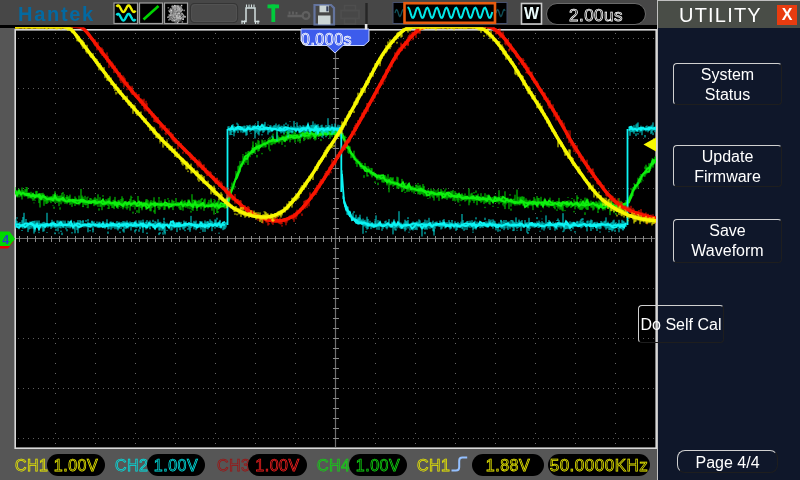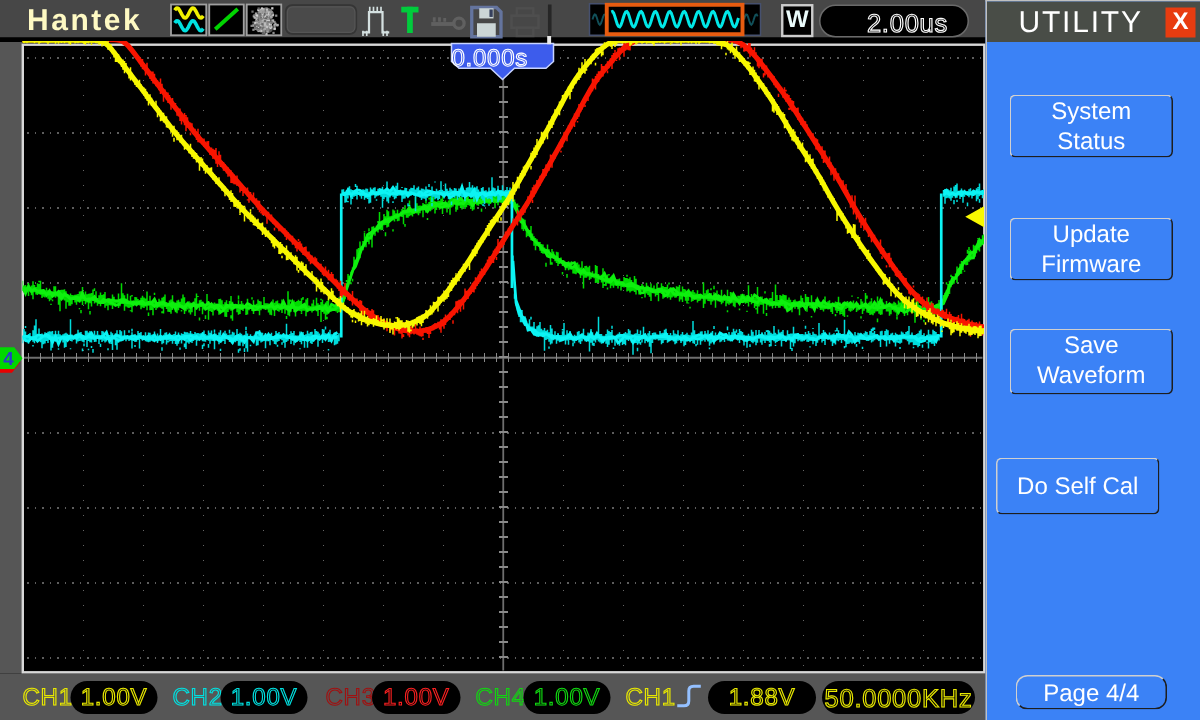--- a/index.html
+++ b/index.html
@@ -13,7 +13,7 @@
 <div class="abs" style="left:0;top:28px;width:15px;height:421px;background:#565656"></div>
 <div class="abs" style="left:0;top:449px;width:657px;height:31px;background:#565656"></div>
 
-<div class="abs" style="left:18px;top:3px;font-size:20px;font-weight:bold;color:#fef9c3;letter-spacing:1.7px">Hantek</div>
+<div class="abs" style="left:18px;top:3px;font-size:20px;font-weight:bold;color:#0369a1;letter-spacing:1.7px">Hantek</div>
 
 <svg class="abs" style="left:0;top:0" width="800" height="480" viewBox="0 0 800 480">
 <defs>

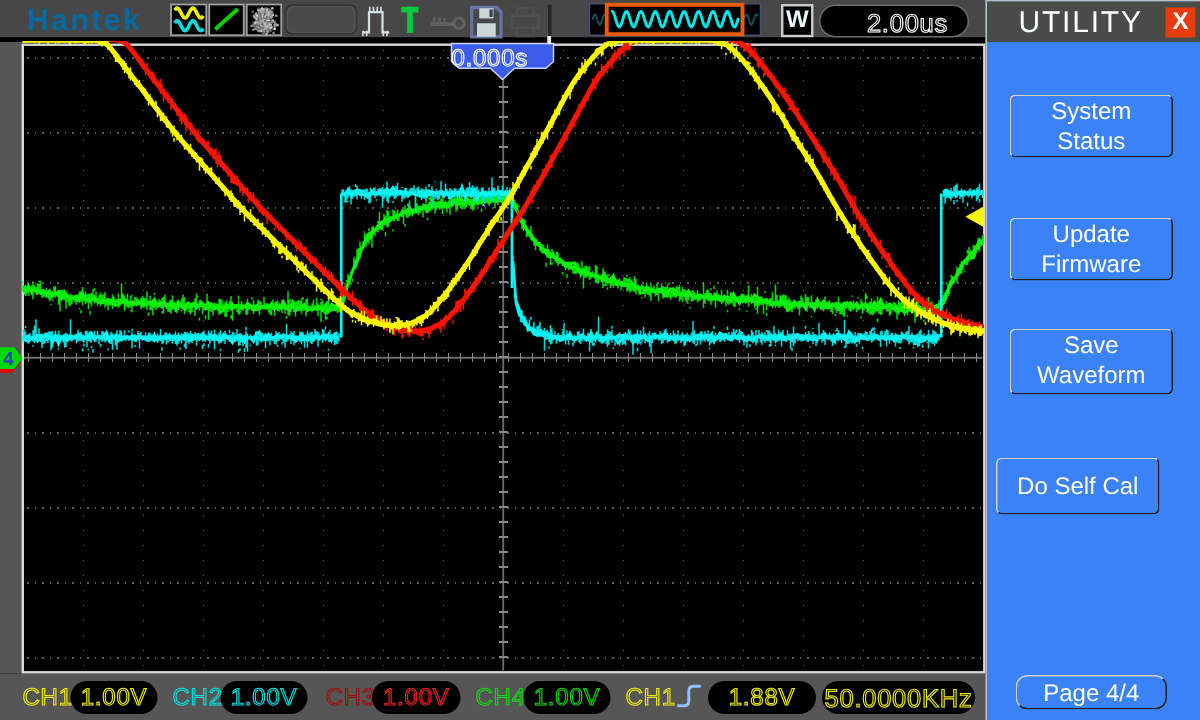--- a/index.html
+++ b/index.html
@@ -335,7 +335,7 @@
 <div class="abs" style="left:521px;top:5px;width:21px;text-align:center;font-size:16px;font-weight:bold;color:#eafafa">W</div>
 
 <div class="abs" style="left:546px;top:3px;width:100px;height:22px;background:#000;border:1px solid #6a6a6a;border-radius:12px"></div>
-<div class="abs outl" style="left:560px;top:5.5px;width:72px;text-align:right;font-size:17px">2.00us</div>
+<div class="abs outl" style="left:560px;top:5.5px;width:72px;text-align:center;font-size:17px">2.00us</div>
 
 <div class="abs outl" style="left:301px;top:31px;width:68px;text-align:left;font-size:16px">0.000s</div>
 

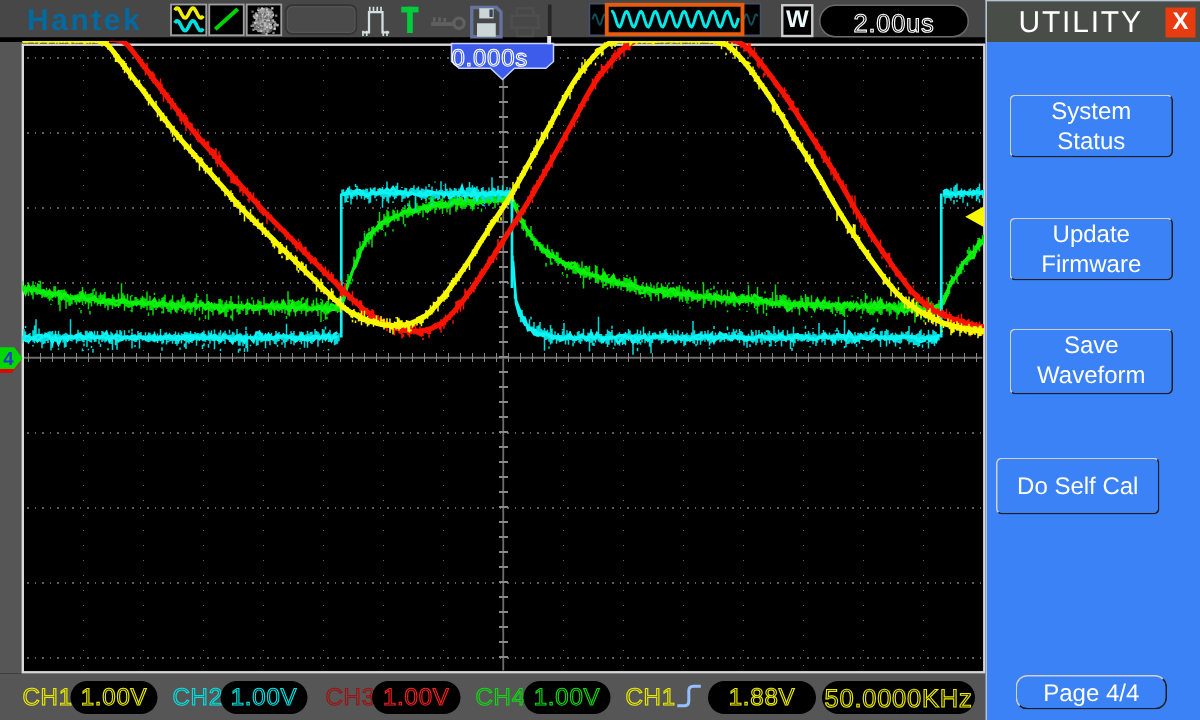--- a/index.html
+++ b/index.html
@@ -339,7 +339,7 @@
 
 <div class="abs outl" style="left:301px;top:31px;width:68px;text-align:left;font-size:16px">0.000s</div>
 
-<div class="abs" style="left:657px;top:0;width:143px;height:480px;background:#3b82f6;border-left:1.5px solid #c0c0c0;border-top:1px solid #c0c0c0">
+<div class="abs" style="left:657px;top:0;width:143px;height:480px;background:#0f172a;border-left:1.5px solid #c0c0c0;border-top:1px solid #c0c0c0">
 <div class="abs" style="left:0;top:0;width:143px;height:26.5px;background:#494d47"></div>
 <div class="abs" style="left:21px;top:2.5px;font-size:20px;color:#fff;letter-spacing:1.2px">UTILITY</div>
 <div class="abs" style="left:119px;top:4px;width:20px;height:20px;background:#e83c10;color:#fff;font-weight:bold;font-size:16px;text-align:center;line-height:20px">X</div>

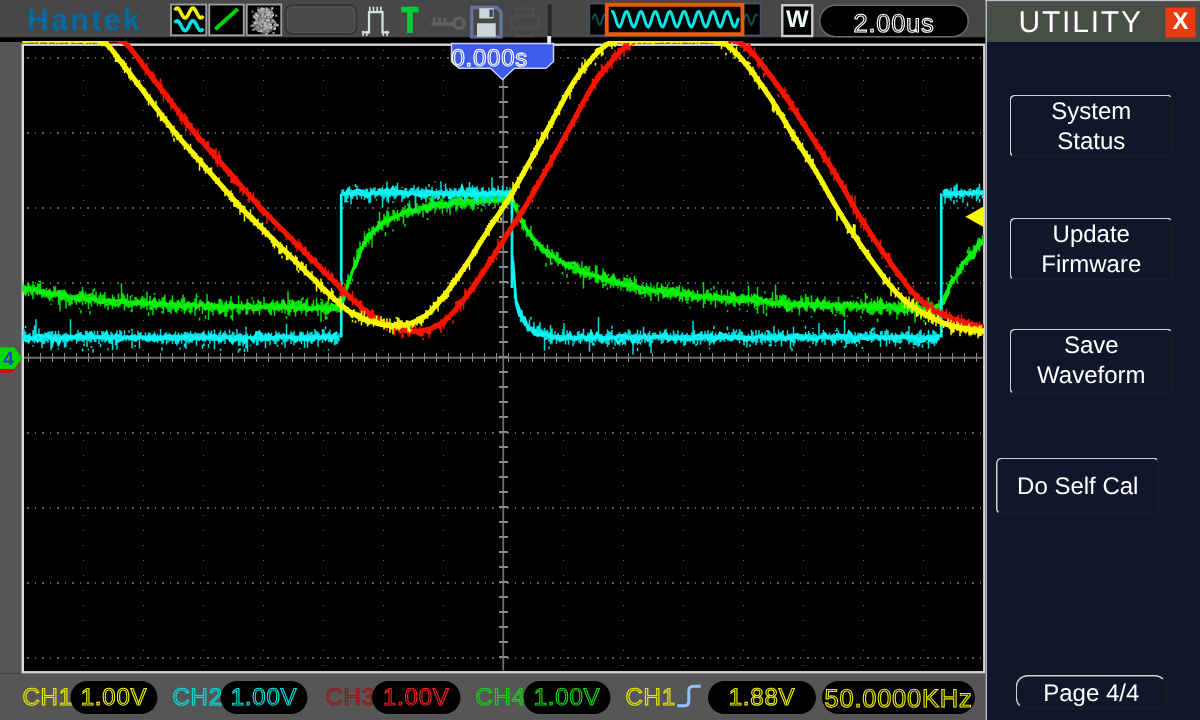--- a/index.html
+++ b/index.html
@@ -348,7 +348,7 @@
 <div class="abs sbtn" style="left:673px;top:63px;width:109px;height:42px">System<br>Status</div>
 <div class="abs sbtn" style="left:673px;top:145px;width:109px;height:42px">Update<br>Firmware</div>
 <div class="abs sbtn" style="left:673px;top:219px;width:109px;height:44px">Save<br>Waveform</div>
-<div class="abs sbtn" style="left:664px;top:305px;width:109px;height:38px;line-height:36px">Do Self Cal</div>
+<div class="abs sbtn" style="left:638px;top:305px;width:86px;height:38px;line-height:36px">Do Self Cal</div>
 <div class="abs sbtn" style="left:677px;top:450px;width:101px;height:23px;line-height:21px;border-radius:8px">Page 4/4</div>
 <style>
 .sbtn{border-radius:4px;border:1.5px solid #d0d0d0;border-bottom-color:#1e1e1e;border-right-color:#1e1e1e;color:#fff;font-size:16px;text-align:center;line-height:20px;padding-top:1px}

